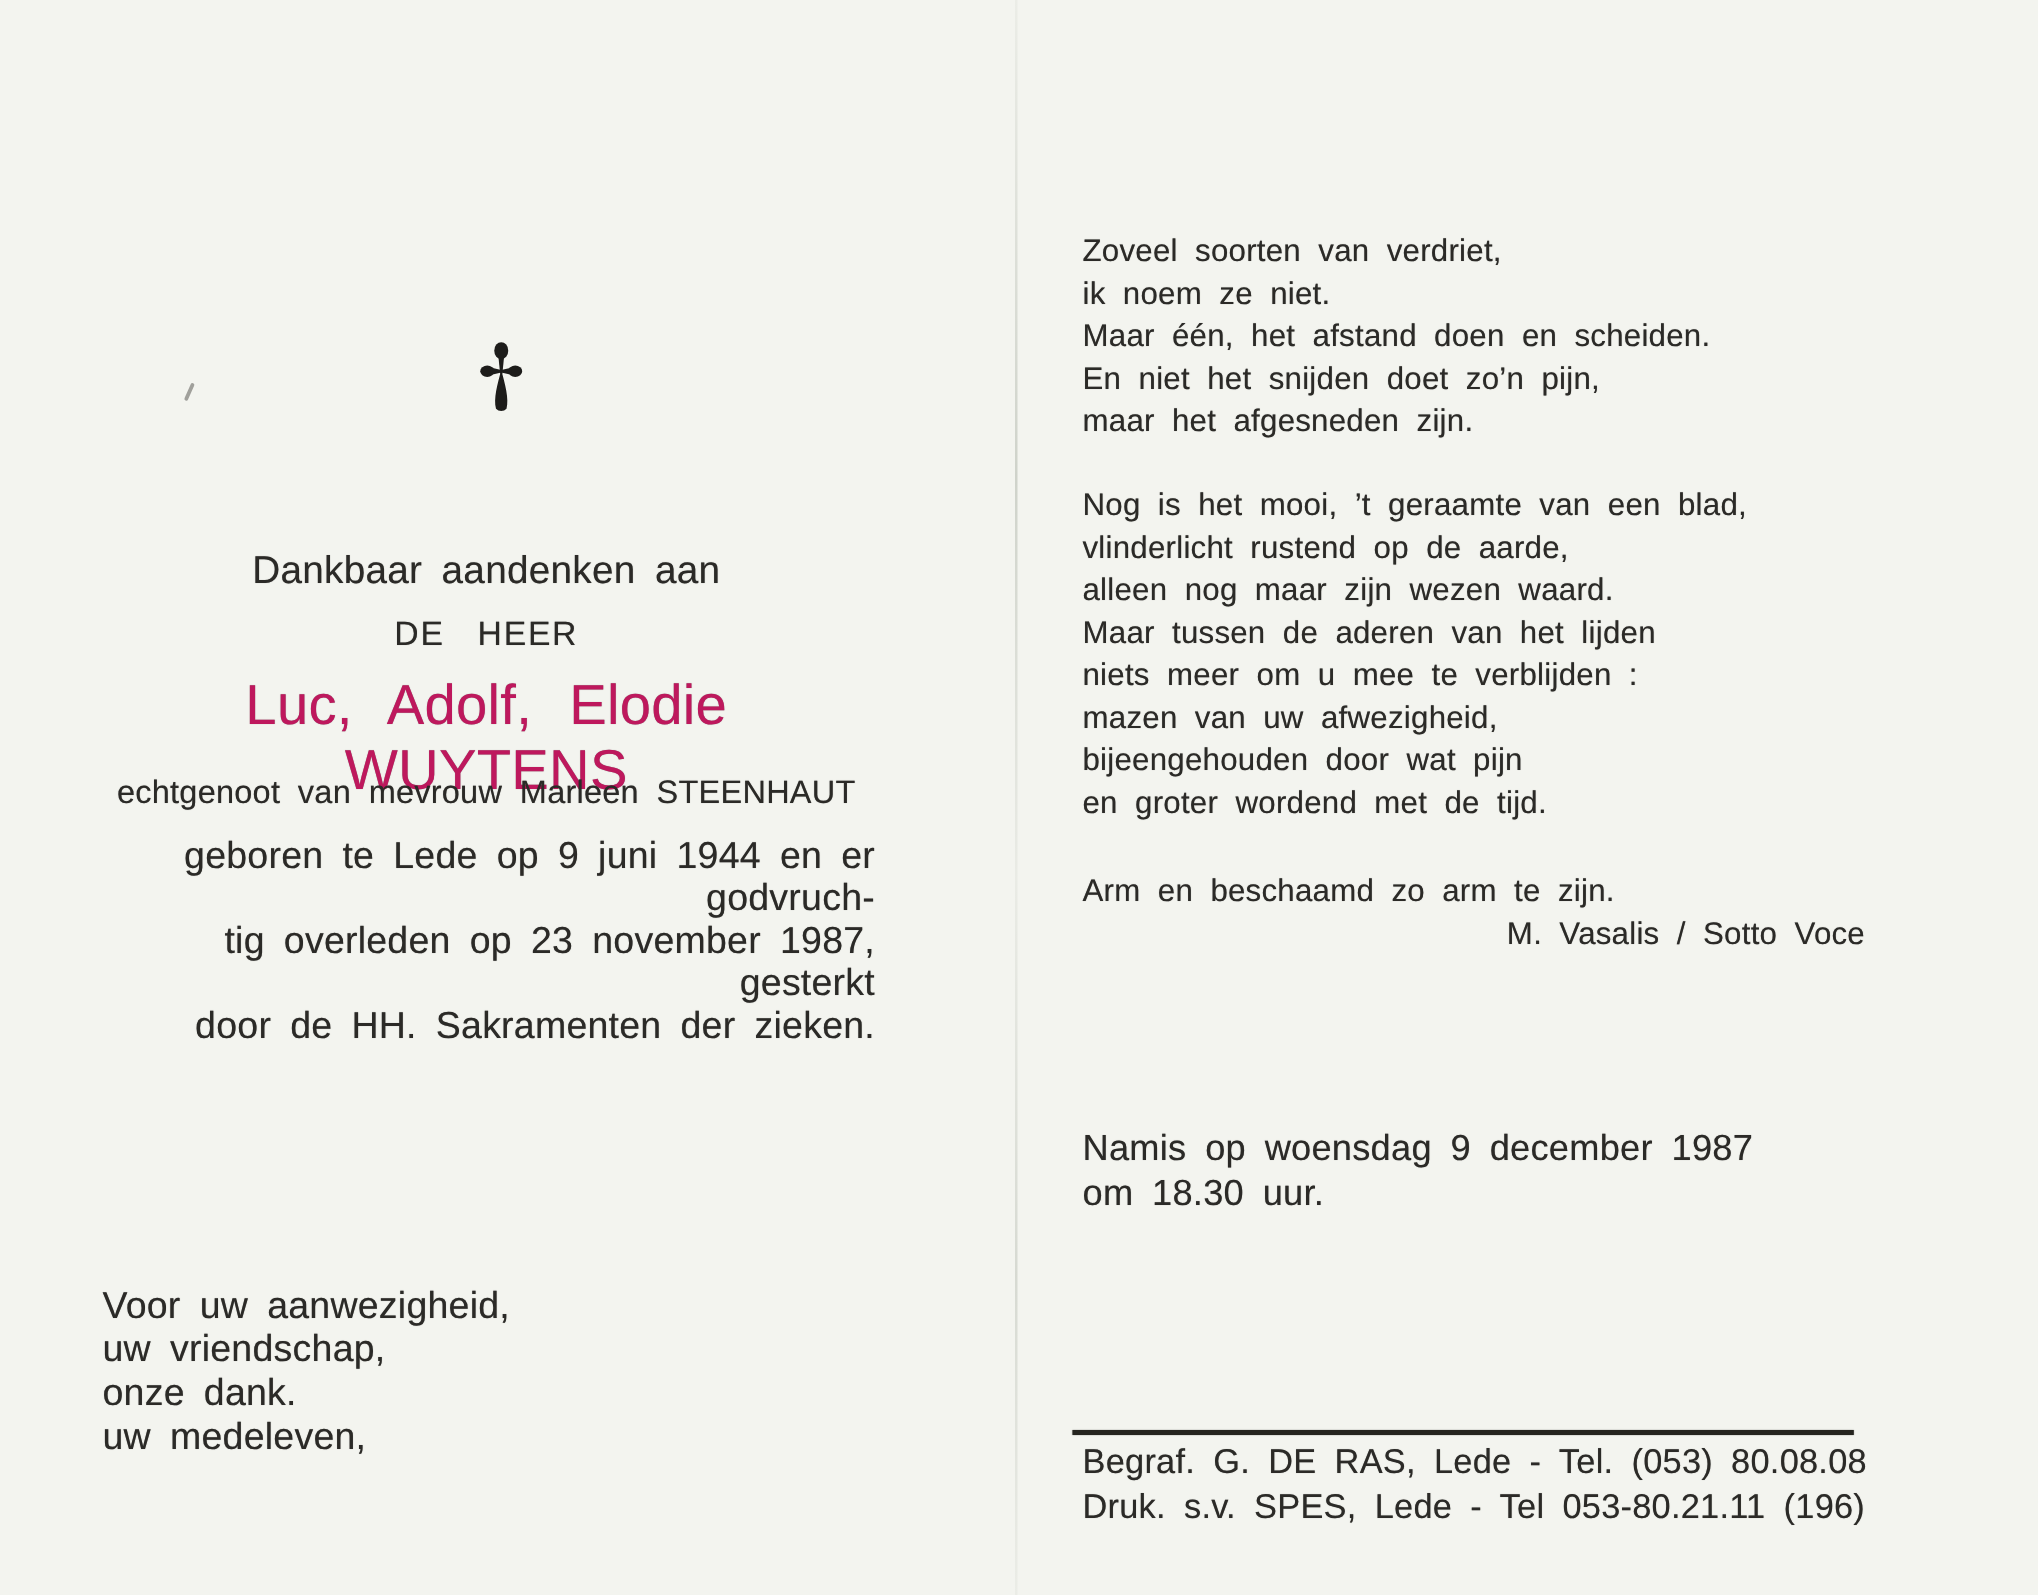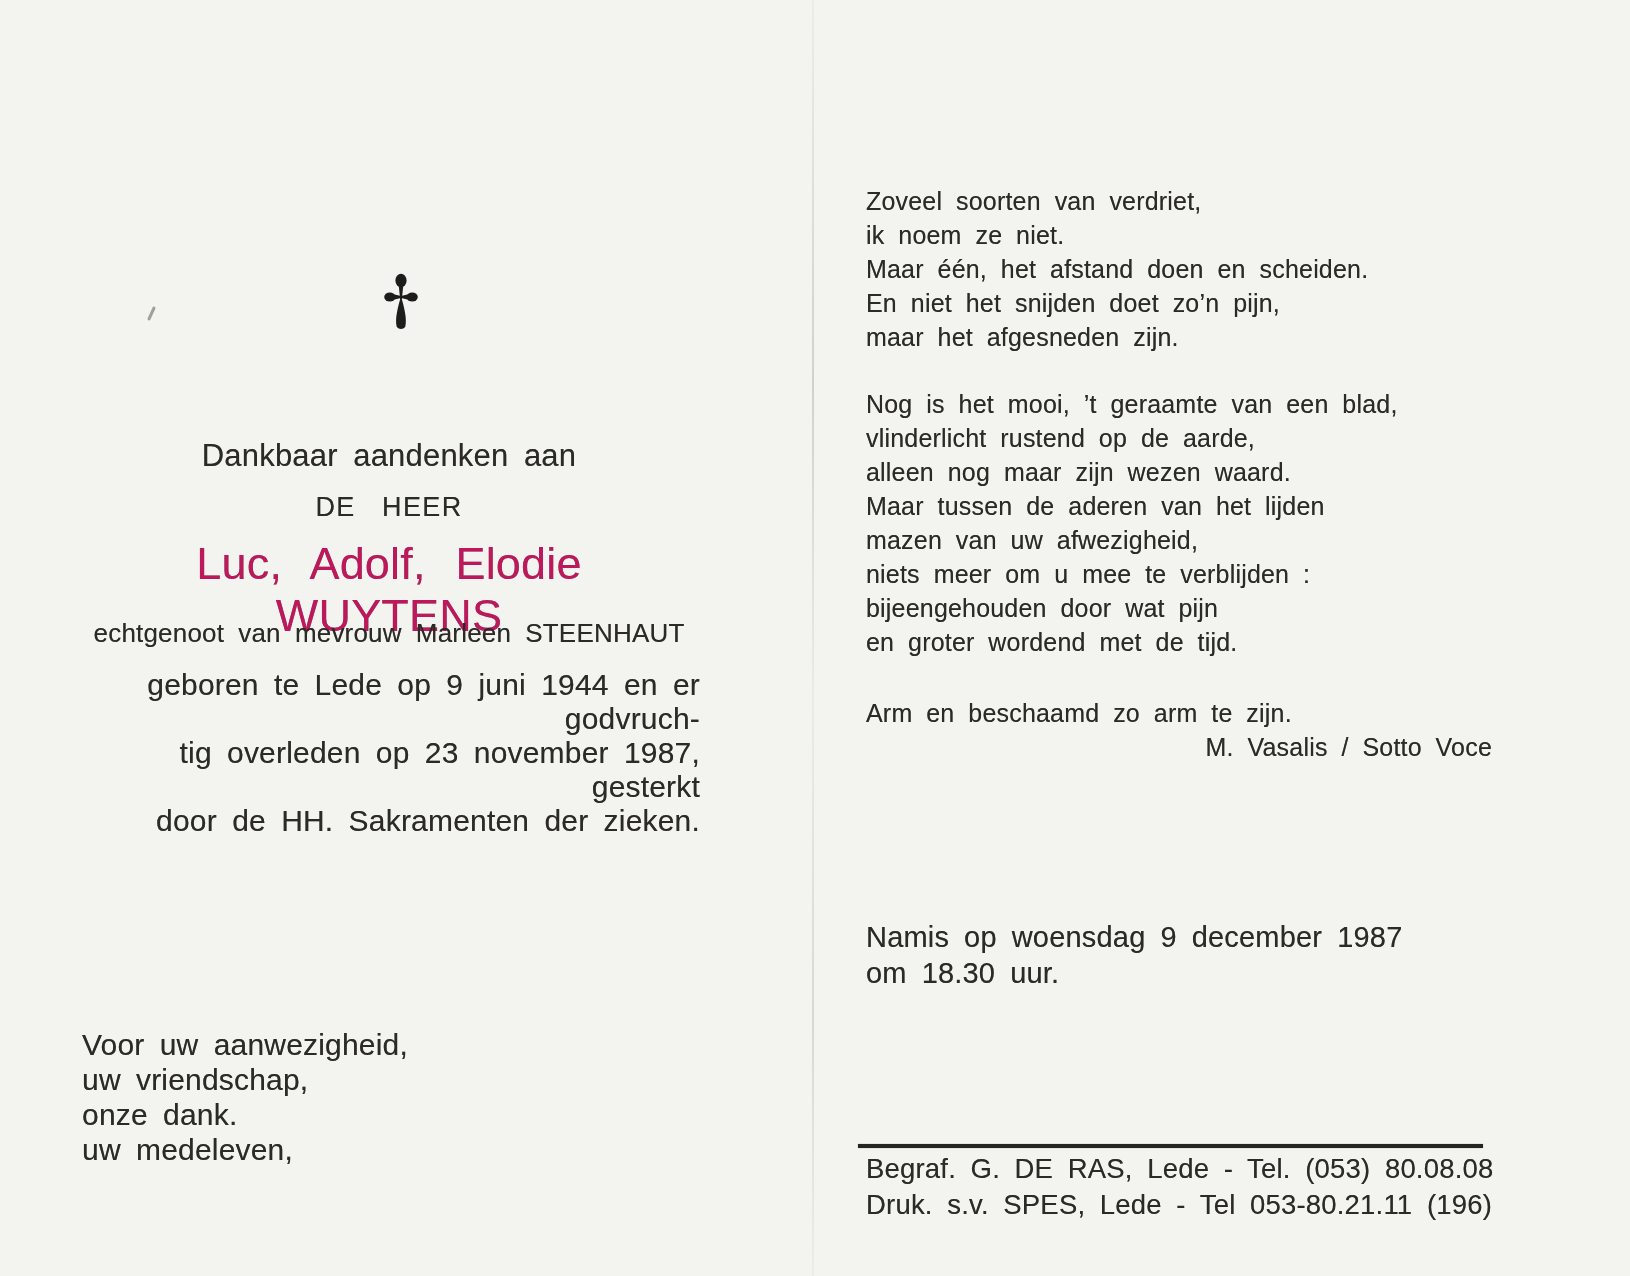--- a/index.html
+++ b/index.html
@@ -212,8 +212,8 @@
         <div>vlinderlicht rustend op de aarde,</div>
         <div>alleen nog maar zijn wezen waard.</div>
         <div>Maar tussen de aderen van het lijden</div>
+        <div>niets meer om u mee te verblijden :</div>
         <div>mazen van uw afwezigheid,</div>
-        <div>niets meer om u mee te verblijden :</div>
         <div>bijeengehouden door wat pijn</div>
         <div>en groter wordend met de tijd.</div>
       </div>

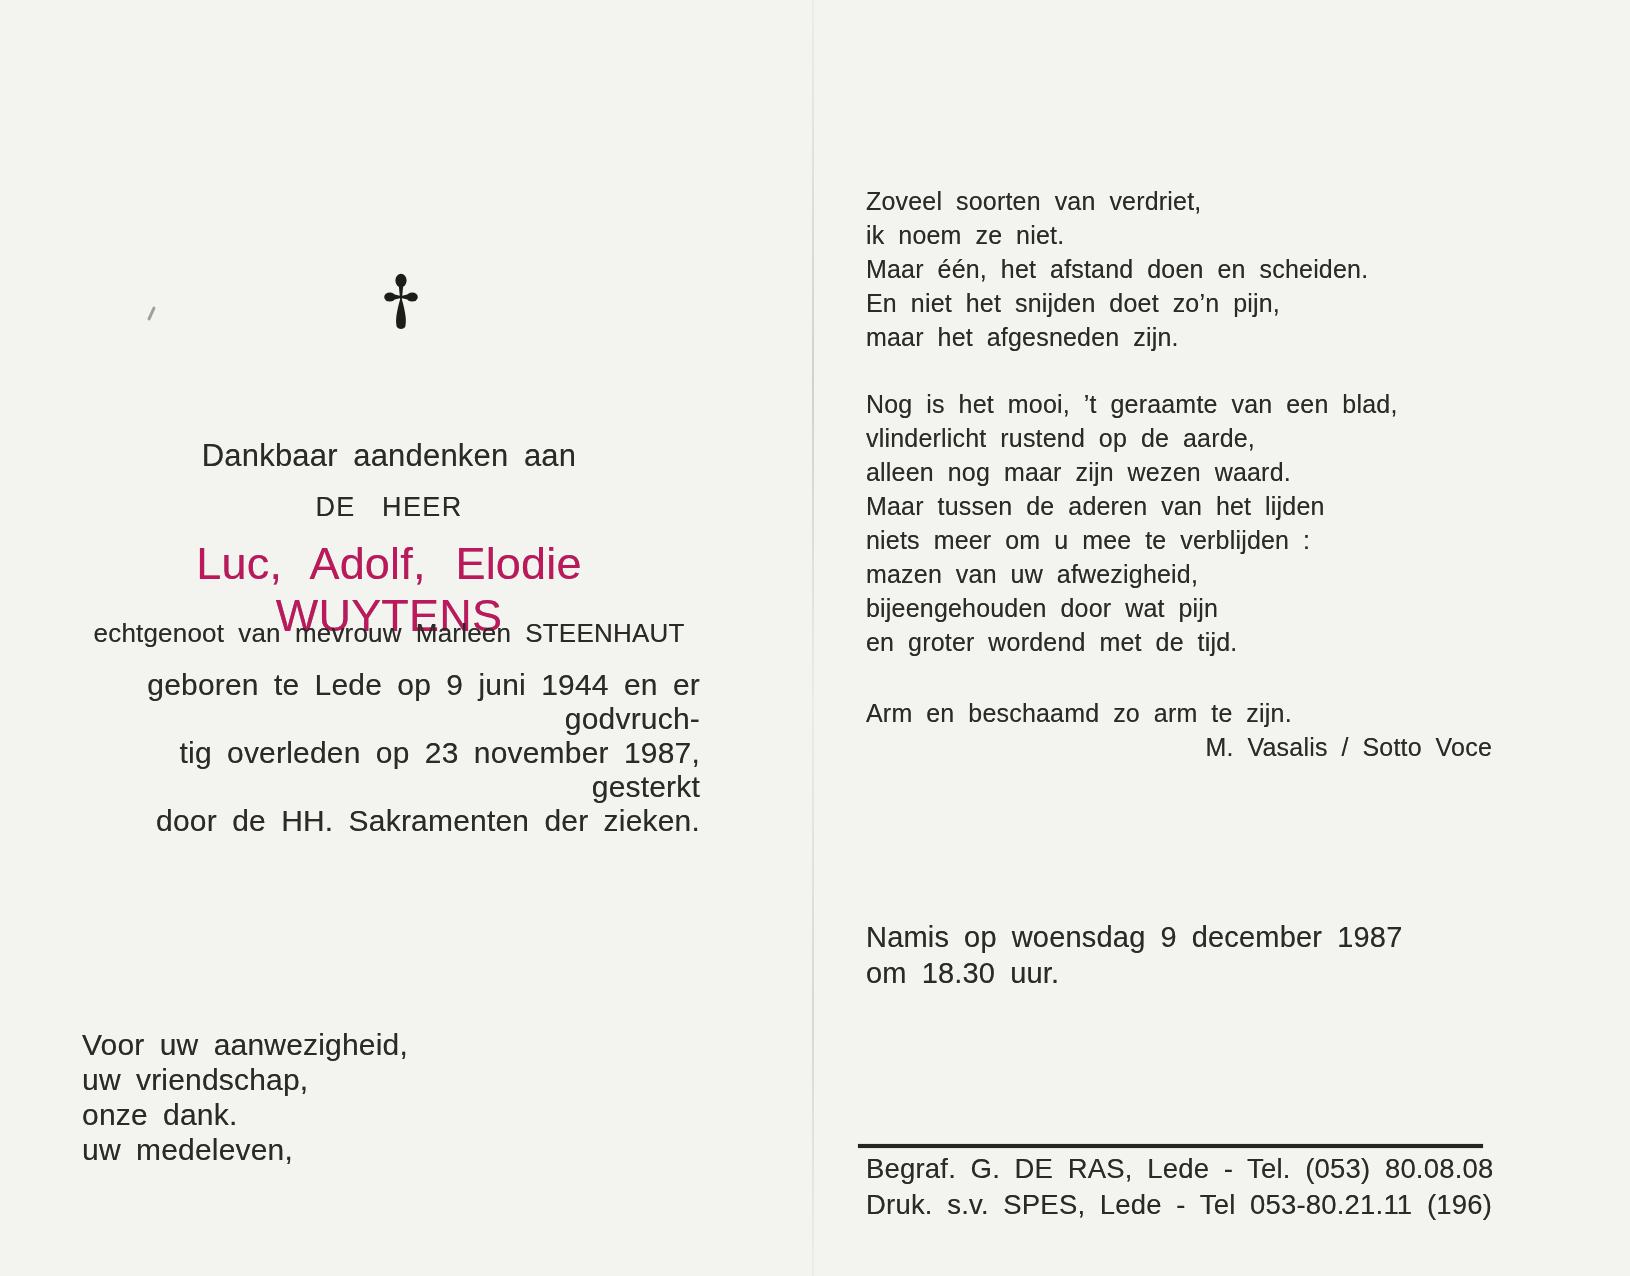--- a/index.html
+++ b/index.html
@@ -131,7 +131,6 @@
     width: 100%;
     font-size: 29px;
     line-height: 35.5px;
-    margin-top: 18px;
   }
   .rule {
     position: absolute;

